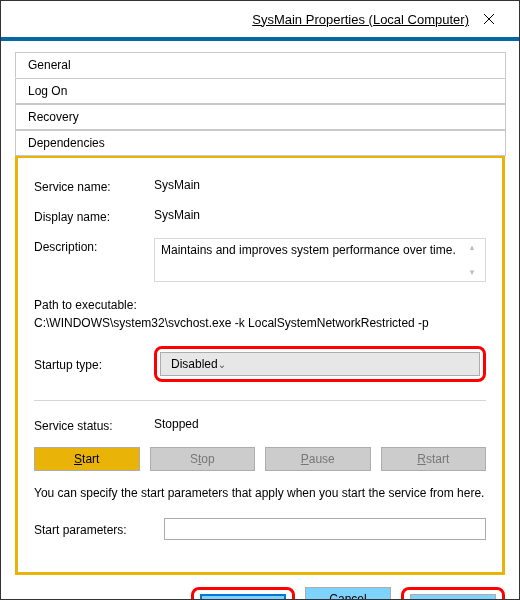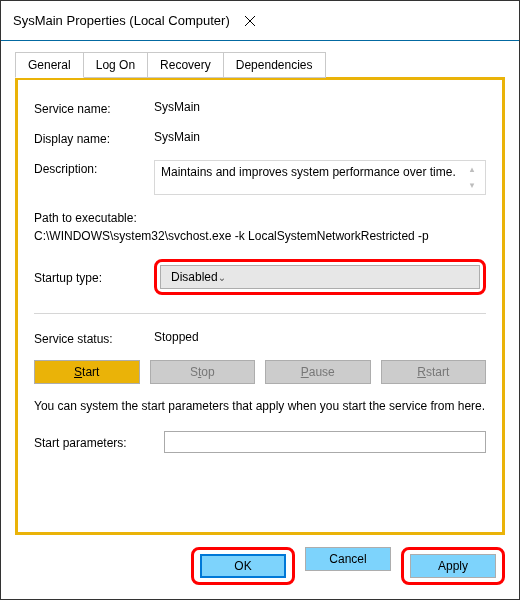--- a/index.html
+++ b/index.html
@@ -15,10 +15,11 @@
     .titlebar {
       display: flex;
       align-items: center;
-      justify-content: flex-start;
+      justify-content: flex-end;
       padding: 8px 10px 8px 12px;
-      border-bottom: 1px solid #0369a1;
+      border-bottom: 4px solid #0369a1;
       height: 40px;
+      text-decoration: underline;
     }
     .titlebar-title { font-size: 13px; color: #000; }
     .close-x {

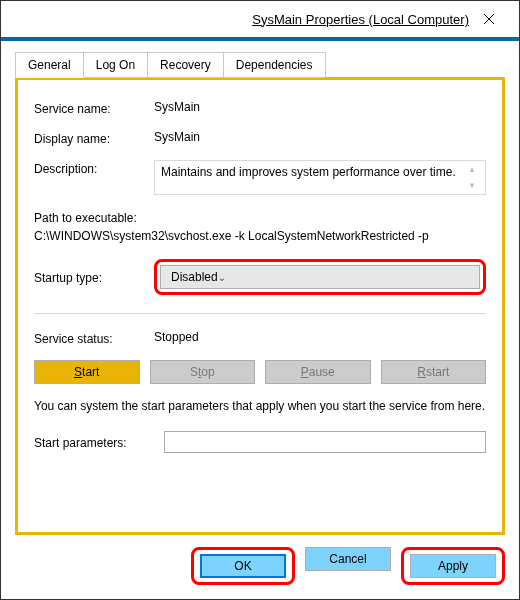--- a/index.html
+++ b/index.html
@@ -41,6 +41,7 @@
       display: flex;
       position: relative;
       z-index: 2;
+      flex-direction: column;
     }
     .tab {
       padding: 5px 12px;

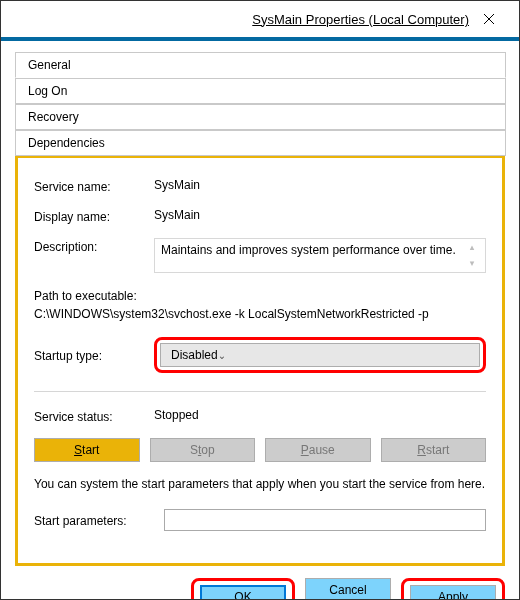--- a/index.html
+++ b/index.html
@@ -78,7 +78,7 @@
       flex: 1;
       border: 1px solid #d8d8d8;
       padding: 4px 6px;
-      height: 35px;
+      height: 44px;
       display: flex;
       justify-content: space-between;
       color: #000;

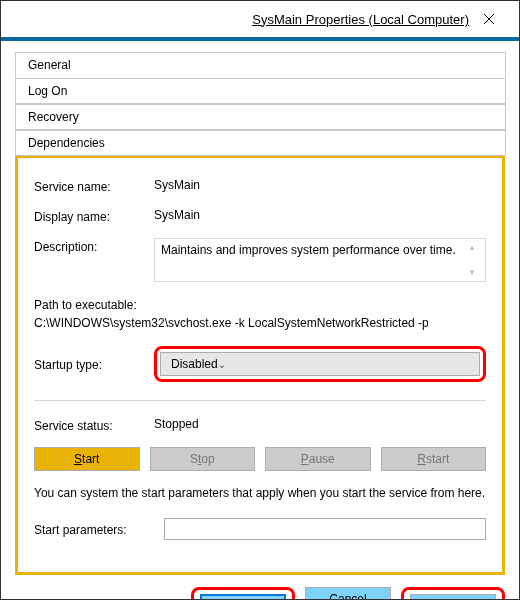--- a/index.html
+++ b/index.html
@@ -250,7 +250,7 @@
       <button class="svc-btn disabled"><span class="ul">R</span><span>start</span></button>
     </div>
 
-    <div class="note">You can system the start parameters that apply when you start the service from here.</div>
+    <div class="note">You can specify the start parameters that apply when you start the service from here.</div>
 
     <div class="formrow" style="align-items:center;">
       <div class="label" style="width:130px;">Start parameters:</div>

